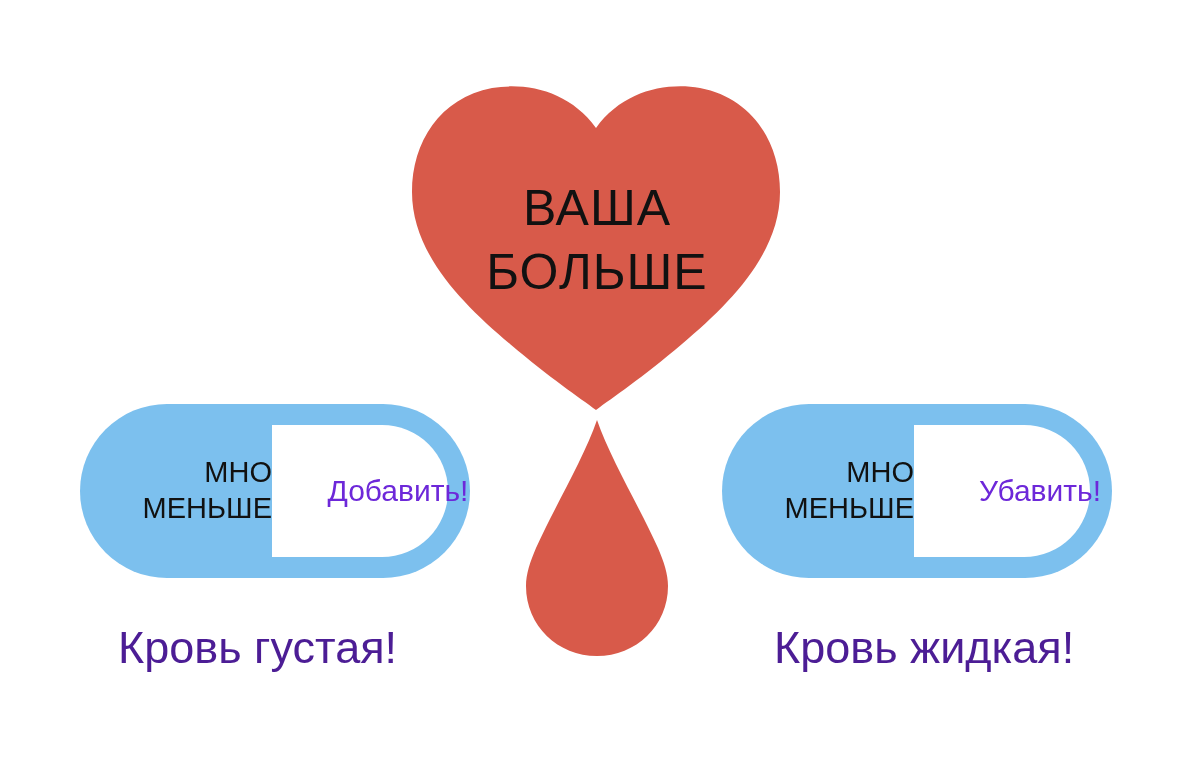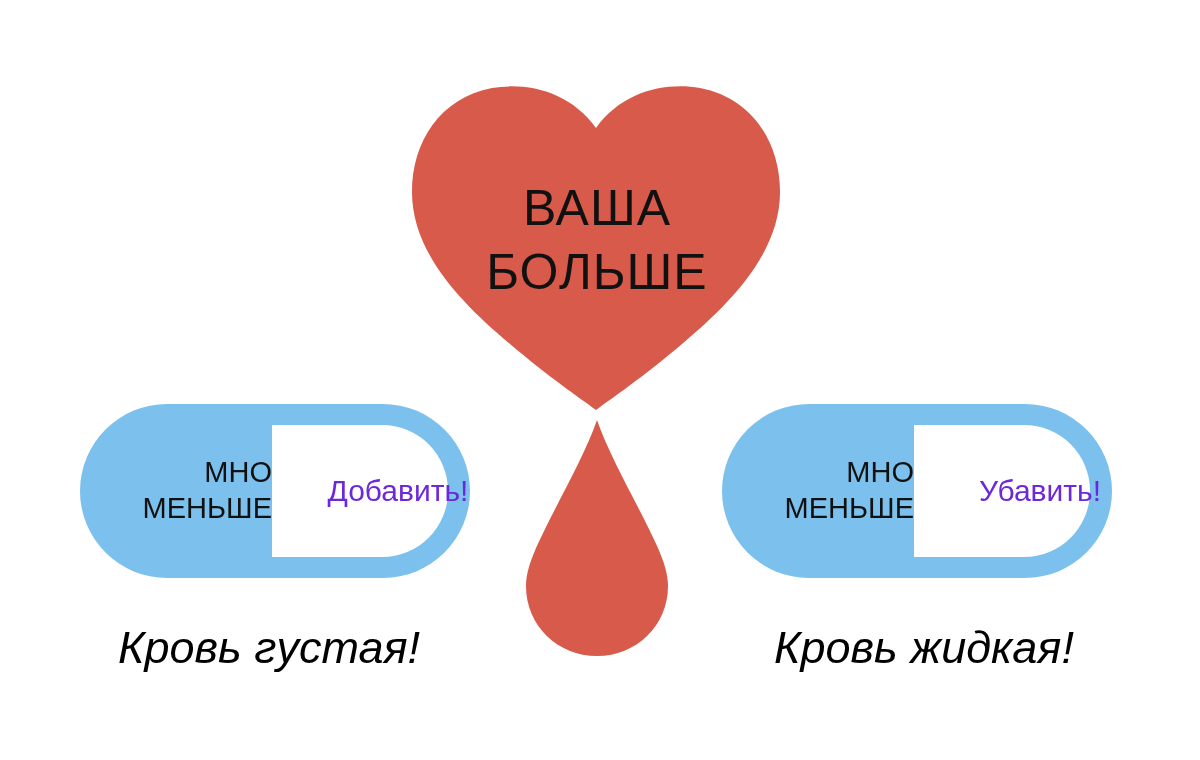--- a/index.html
+++ b/index.html
@@ -35,9 +35,8 @@
     }
 
     .caption {
-      position: absolute; top: 618px; color: #000000; font-size: 45px; line-height: 60px;
+      position: absolute; top: 618px; color: #4c1d95; font-size: 45px; line-height: 60px;
       white-space: nowrap;
-      font-style: italic;
     }
   </style>
 </head>

